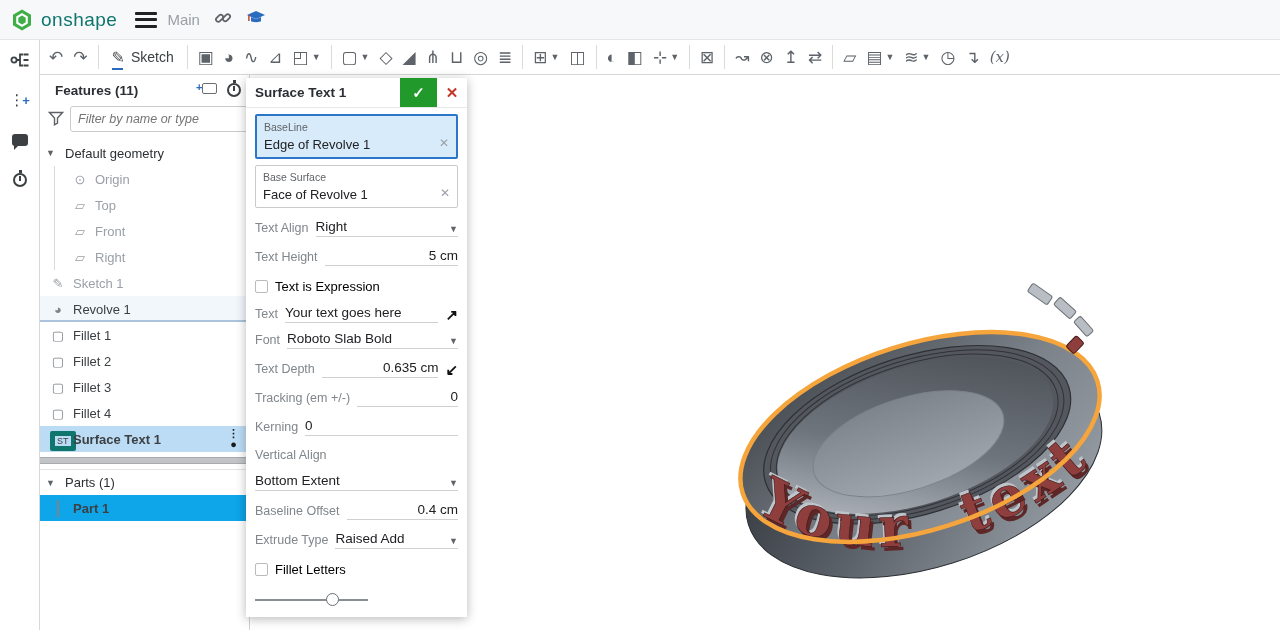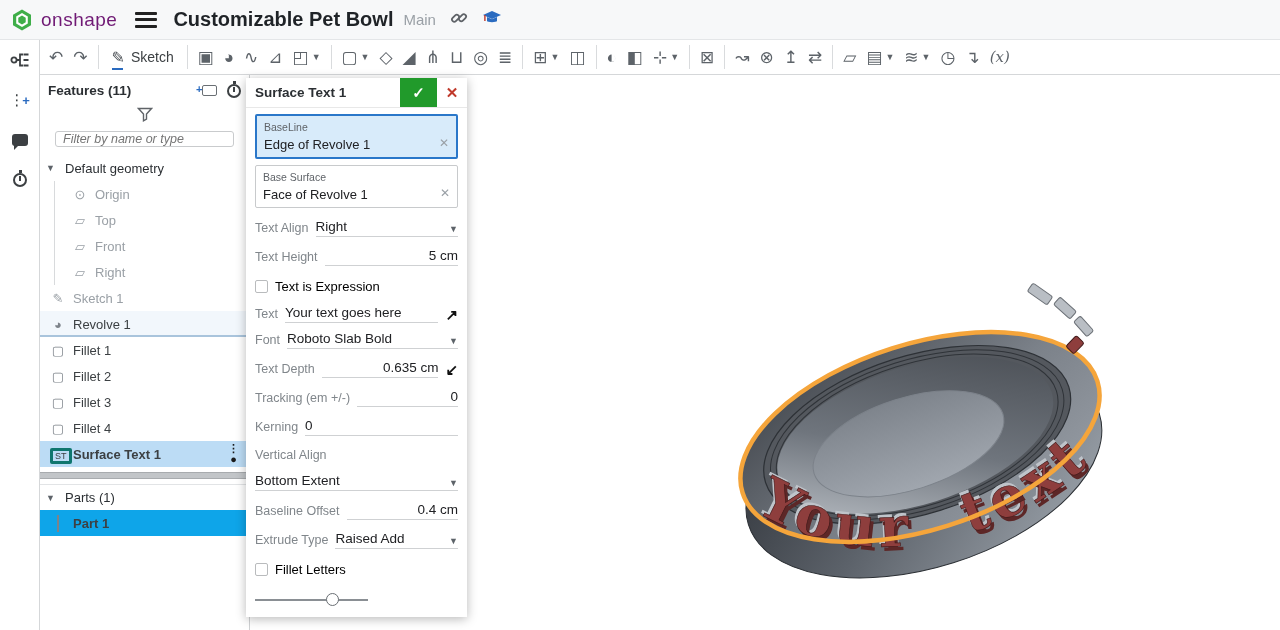--- a/index.html
+++ b/index.html
@@ -11,7 +11,7 @@
     background:#f7f8f9; border-bottom:1px solid #e4e6e8;
     display:flex; align-items:center; padding:0 10px; gap:10px; }
   .logo { display:flex; align-items:center; gap:7px; }
-  .logo-text { font-size:19px; color:#701a75; letter-spacing:.5px; }
+  .logo-text { font-size:19px; color:#0f766e; letter-spacing:.5px; }
   .hamburger { width:22px; height:16px; display:flex; flex-direction:column;
     justify-content:space-between; margin-left:8px; cursor:pointer; }
   .hamburger span { height:3px; background:#222; border-radius:1px; }

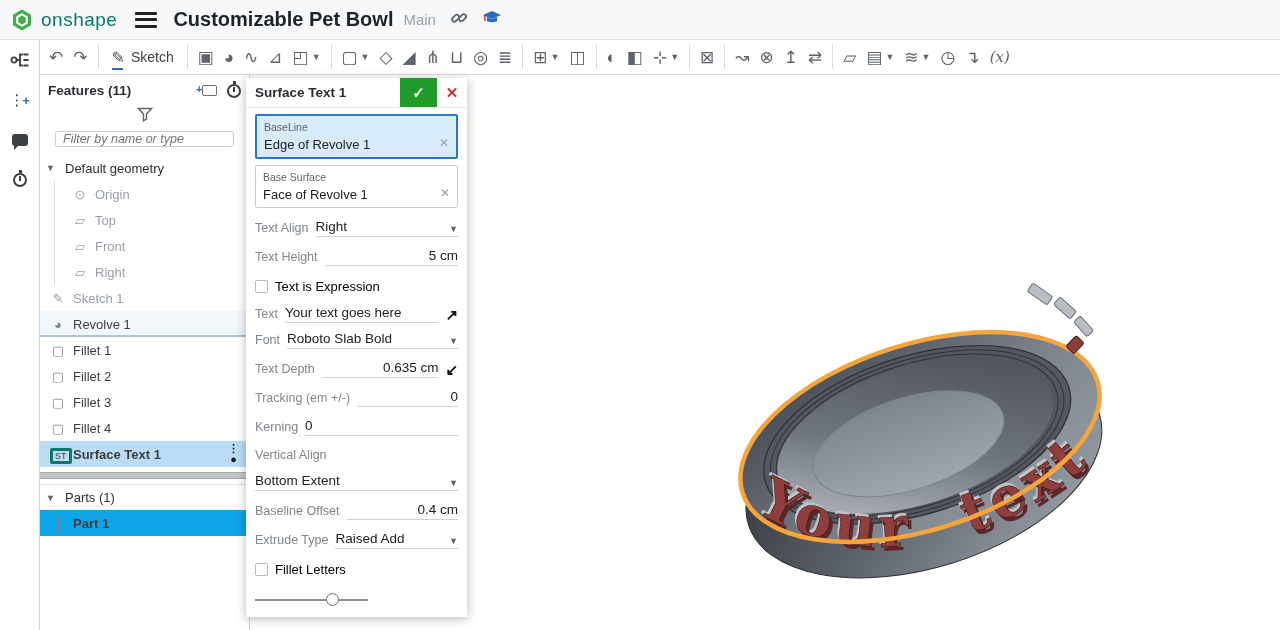--- a/index.html
+++ b/index.html
@@ -137,7 +137,6 @@
       <span></span>
       <span></span>
     </div>
-  <span class="doc-title">Customizable Pet Bowl</span>
   <span class="branch-name">Main</span>
   <span class="linkicon">
     <svg width="18" height="18" viewBox="0 0 18 18" fill="none" stroke="#5f6368" stroke-width="1.8">

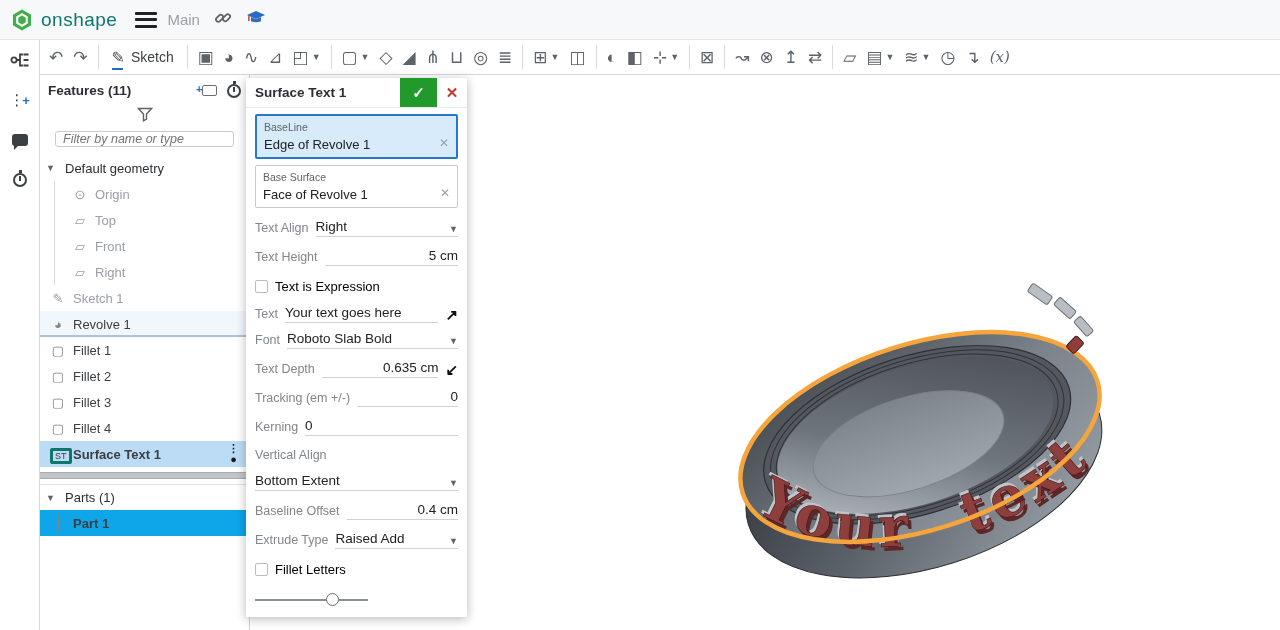--- a/index.html
+++ b/index.html
@@ -52,7 +52,7 @@
   
   .fpanel { position:absolute; left:40px; top:75px; width:210px; height:555px;
     background:#fff; border-right:1px solid #cfd1d3; font-size:13px; overflow:hidden; }
-  .fpanel-header { display:flex; align-items:center; padding:8px 8px 4px 8px; }
+  .fpanel-header { display:flex; align-items:flex-start; padding:8px 8px 4px 8px;margin-left:7px; }
   .fpanel-title { font-weight:bold; font-size:13.5px; color:#2b2f33; flex:1; }
   .fp-hicon { color:#3c4043; margin-left:10px; cursor:pointer; display:flex; align-items:center; }
   .folderplus { width:15px; height:11px; border:1.5px solid #6a6f74; border-radius:2px; position:relative; }

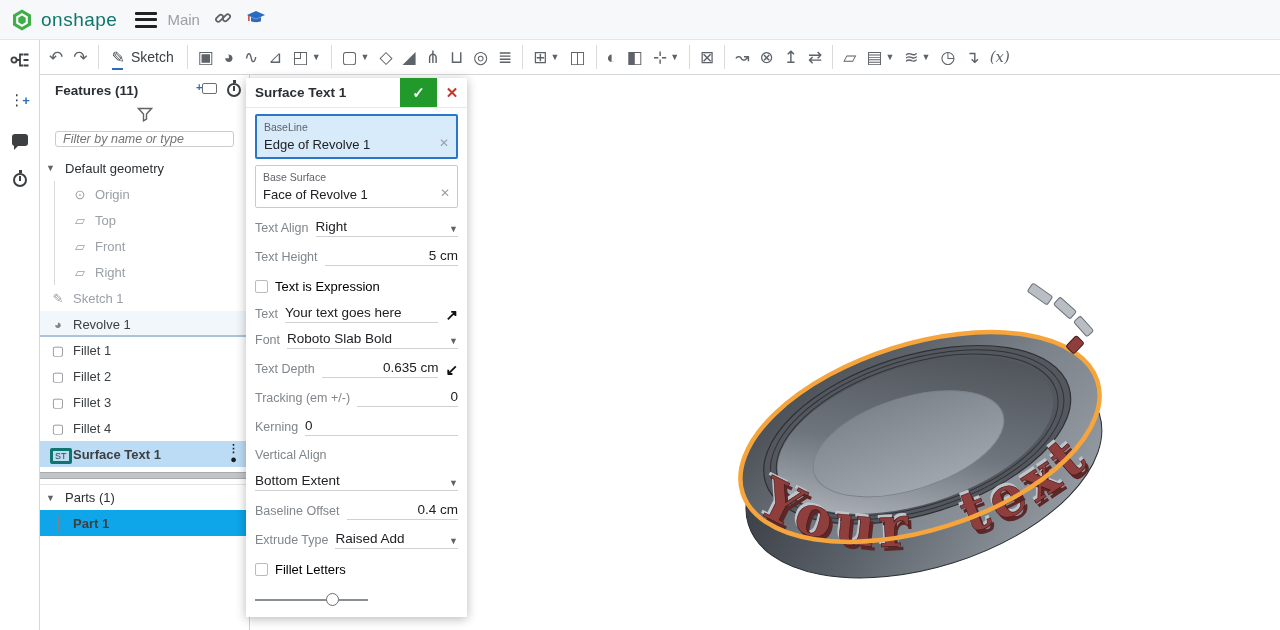--- a/index.html
+++ b/index.html
@@ -57,7 +57,7 @@
   .fp-hicon { color:#3c4043; margin-left:10px; cursor:pointer; display:flex; align-items:center; }
   .folderplus { width:15px; height:11px; border:1.5px solid #6a6f74; border-radius:2px; position:relative; }
   .folderplus::before { content:"+"; position:absolute; left:-7px; top:-3px; color:#2a6bc0; font-weight:bold; font-size:11px; }
-  .filter-row { display:flex; align-items:center; gap:6px; padding:4px 8px 8px 8px;flex-direction:column; }
+  .filter-row { display:flex; align-items:center; gap:6px; padding:4px 8px 8px 8px; }
   .filter-input { flex:1; height:26px; border:1px solid #c9cbcd; border-radius:3px;
     font-style:italic; font-size:12.5px; color:#9aa0a6; padding:0 7px;
     font-family:"Liberation Sans", sans-serif; }

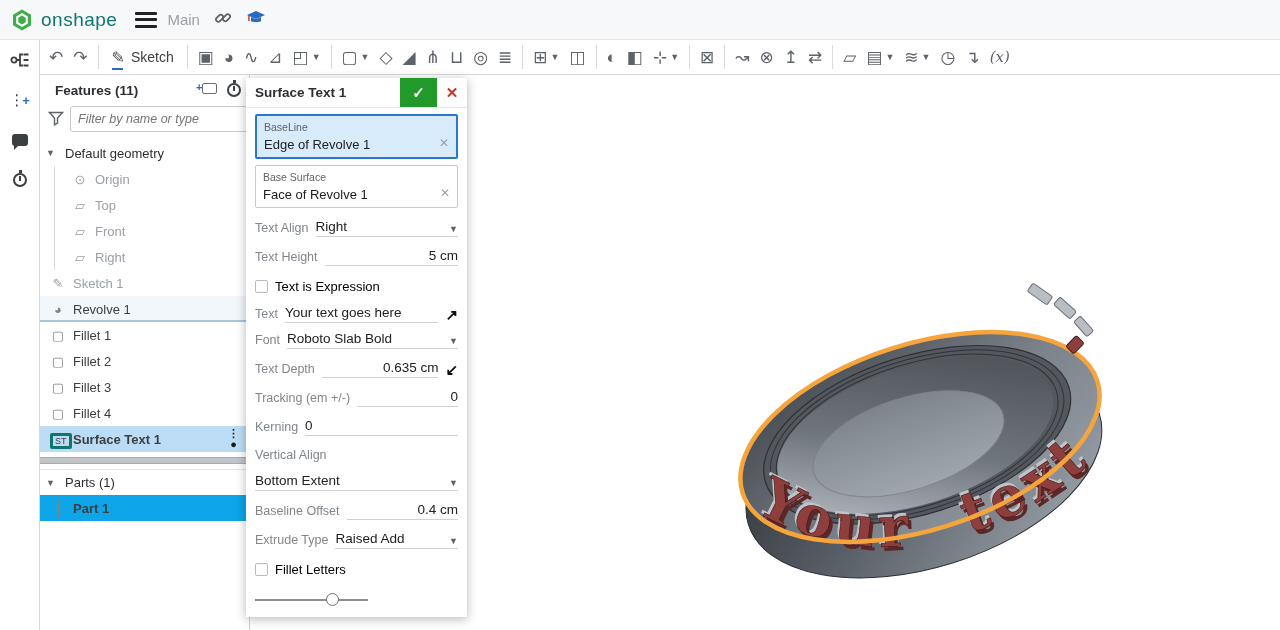--- a/index.html
+++ b/index.html
@@ -72,7 +72,7 @@
   .frow.selected { background:#bcdcf5; font-weight:bold; }
   .frow.part-selected { background:#0ea5e9; font-weight:bold; }
   .chev { font-size:9px; color:#5d6369; width:12px; }
-  .st-badge { border:3px solid #0f766e; font-size:9px; padding:0 2px; border-radius:2px;
+  .st-badge { border:5px solid #0f766e; font-size:9px; padding:0 2px; border-radius:2px;
     color:#3c4043; font-weight:normal;margin-top:28px; }
   .drag-handle { margin-left:auto; margin-right:10px; color:#1a1a1a; font-size:11px;
     letter-spacing:0; line-height:1; text-align:center; }

